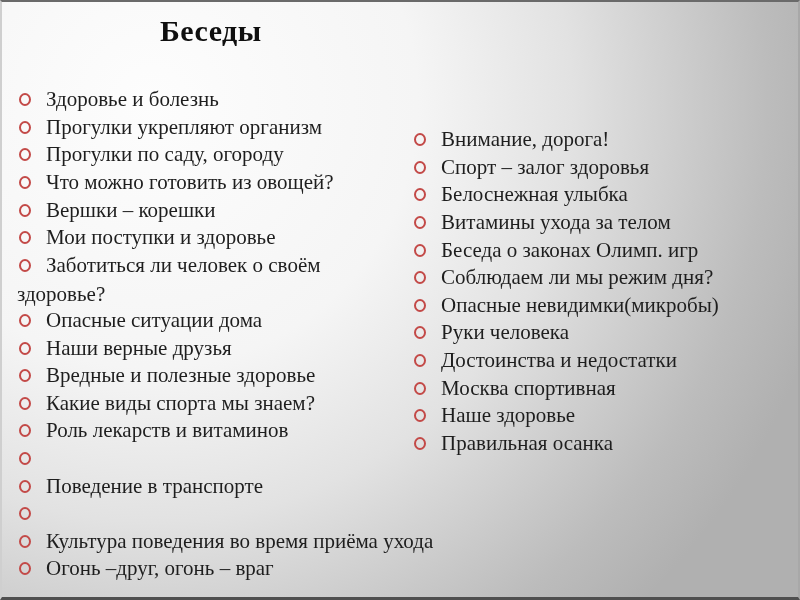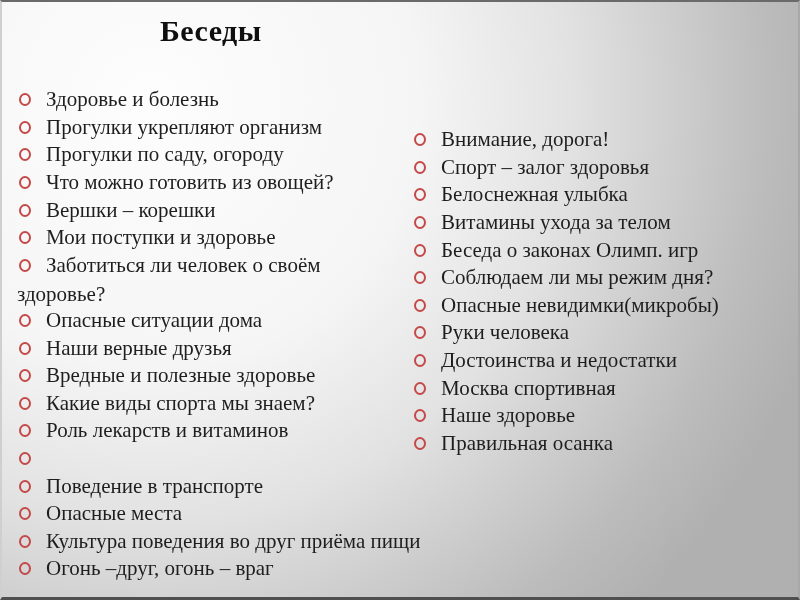--- a/index.html
+++ b/index.html
@@ -127,7 +127,6 @@
       </div>
       <div class="row">
         <span class="bullet"></span>
-        <span class="row-text">Опасные места</span>
       </div>
       <div class="row">
         <span class="bullet"></span>

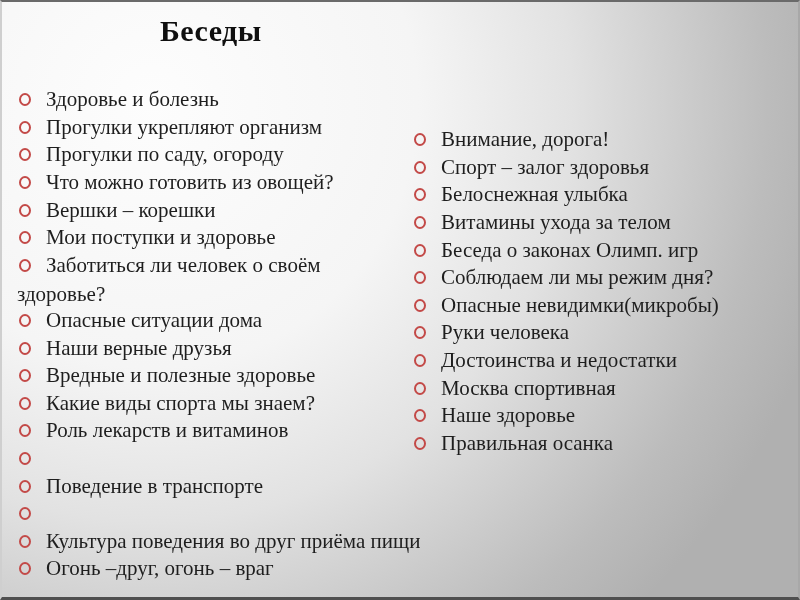--- a/index.html
+++ b/index.html
@@ -130,7 +130,7 @@
       </div>
       <div class="row">
         <span class="bullet"></span>
-        <span class="row-text">Культура поведения во друг приёма пищи</span>
+        <span class="row-text">Культура поведения во время приёма ухода</span>
       </div>
       <div class="row">
         <span class="bullet"></span>

